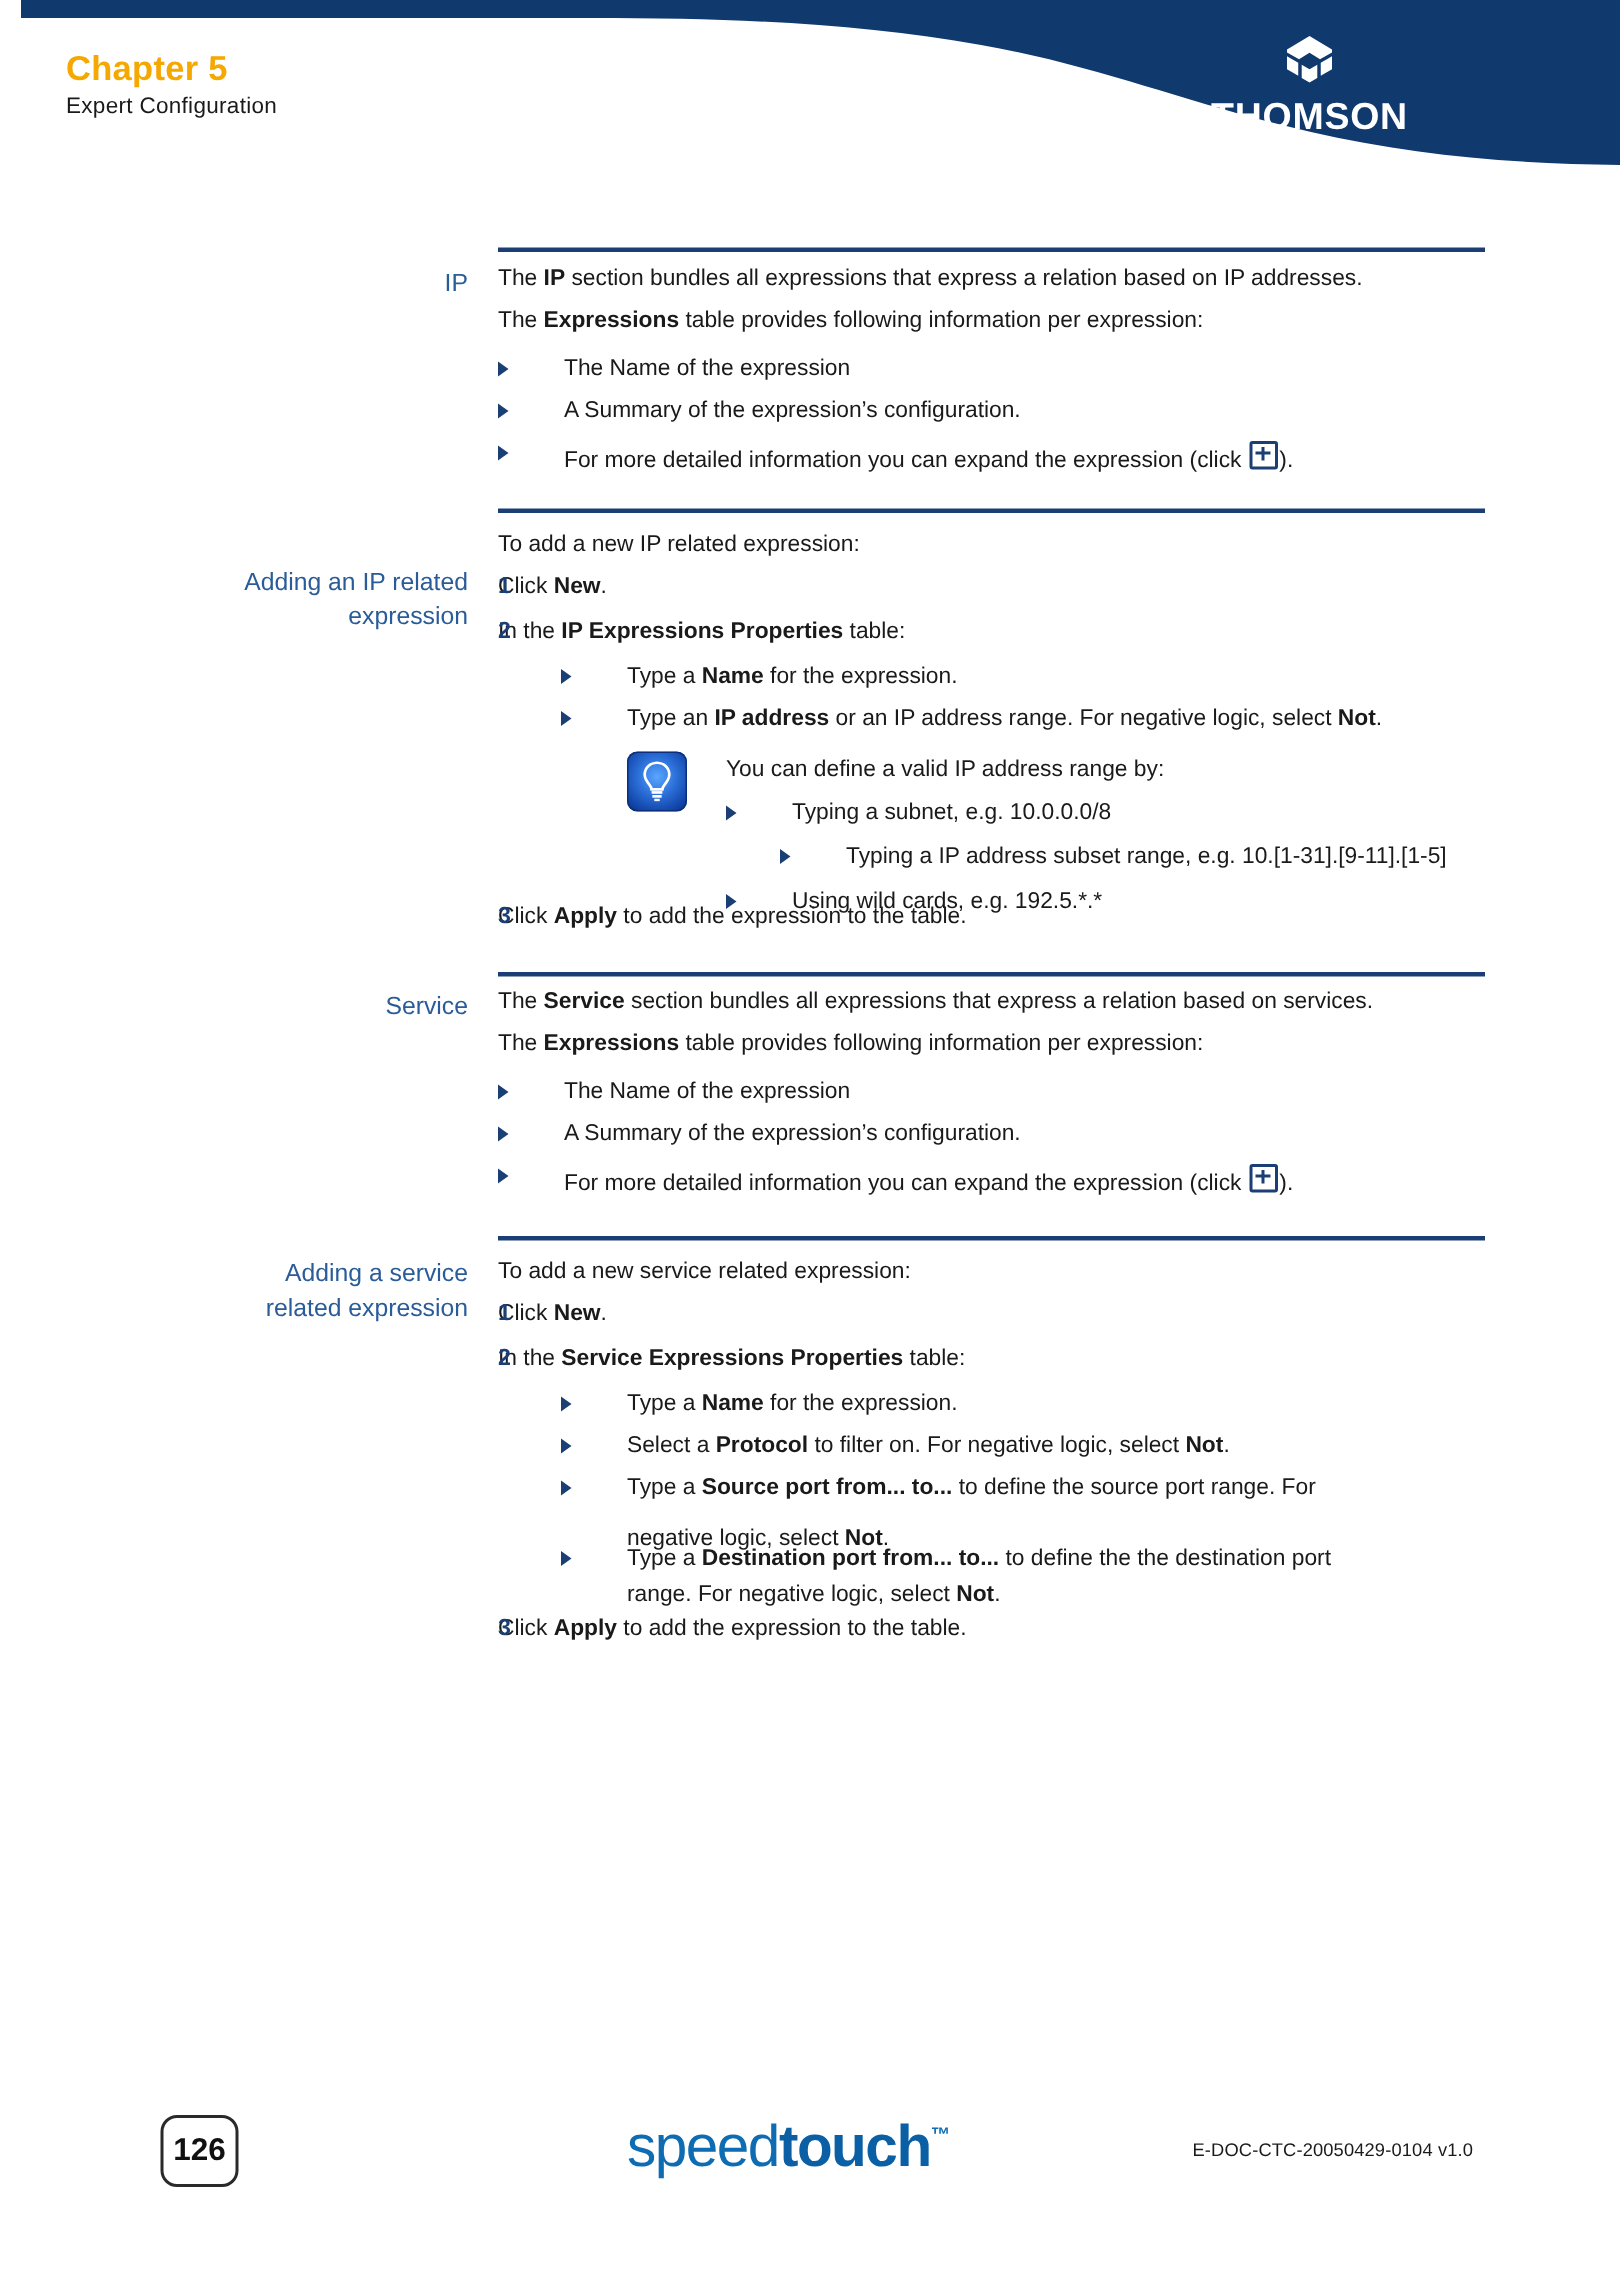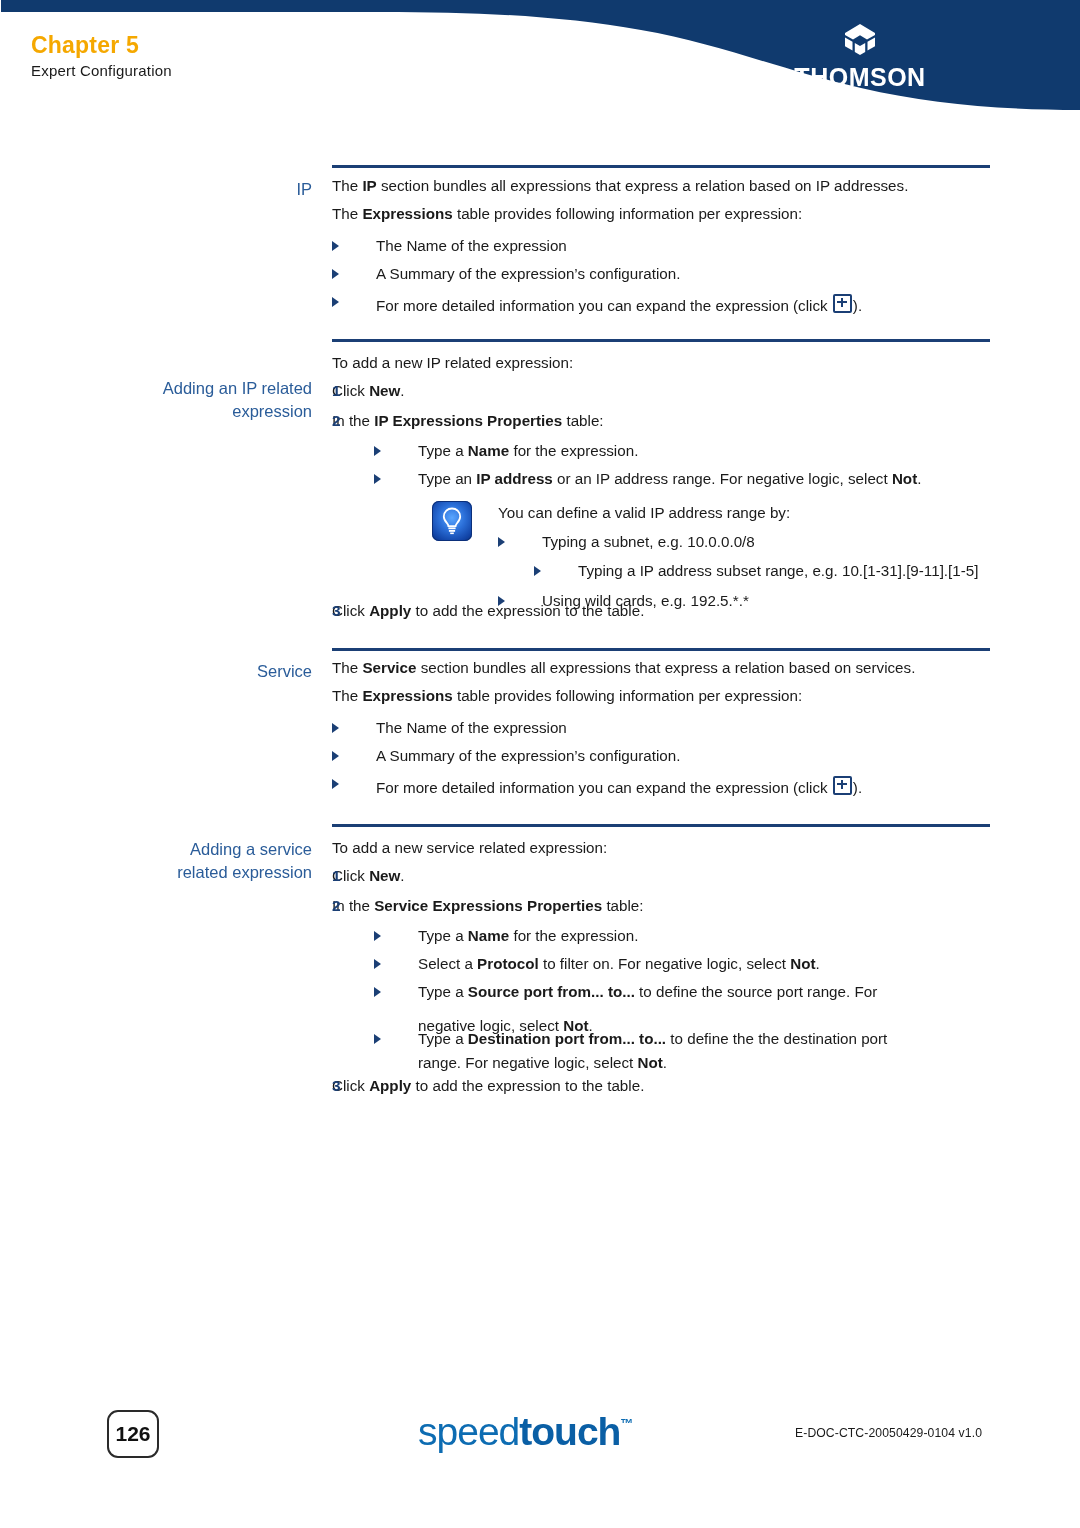--- a/index.html
+++ b/index.html
@@ -19,7 +19,7 @@
   
   #page-header {
     position: absolute;
-    top: 0; left: 1px;
+    top: 0; left: 14px;
     width: 972px;
     height: 110px;
   }

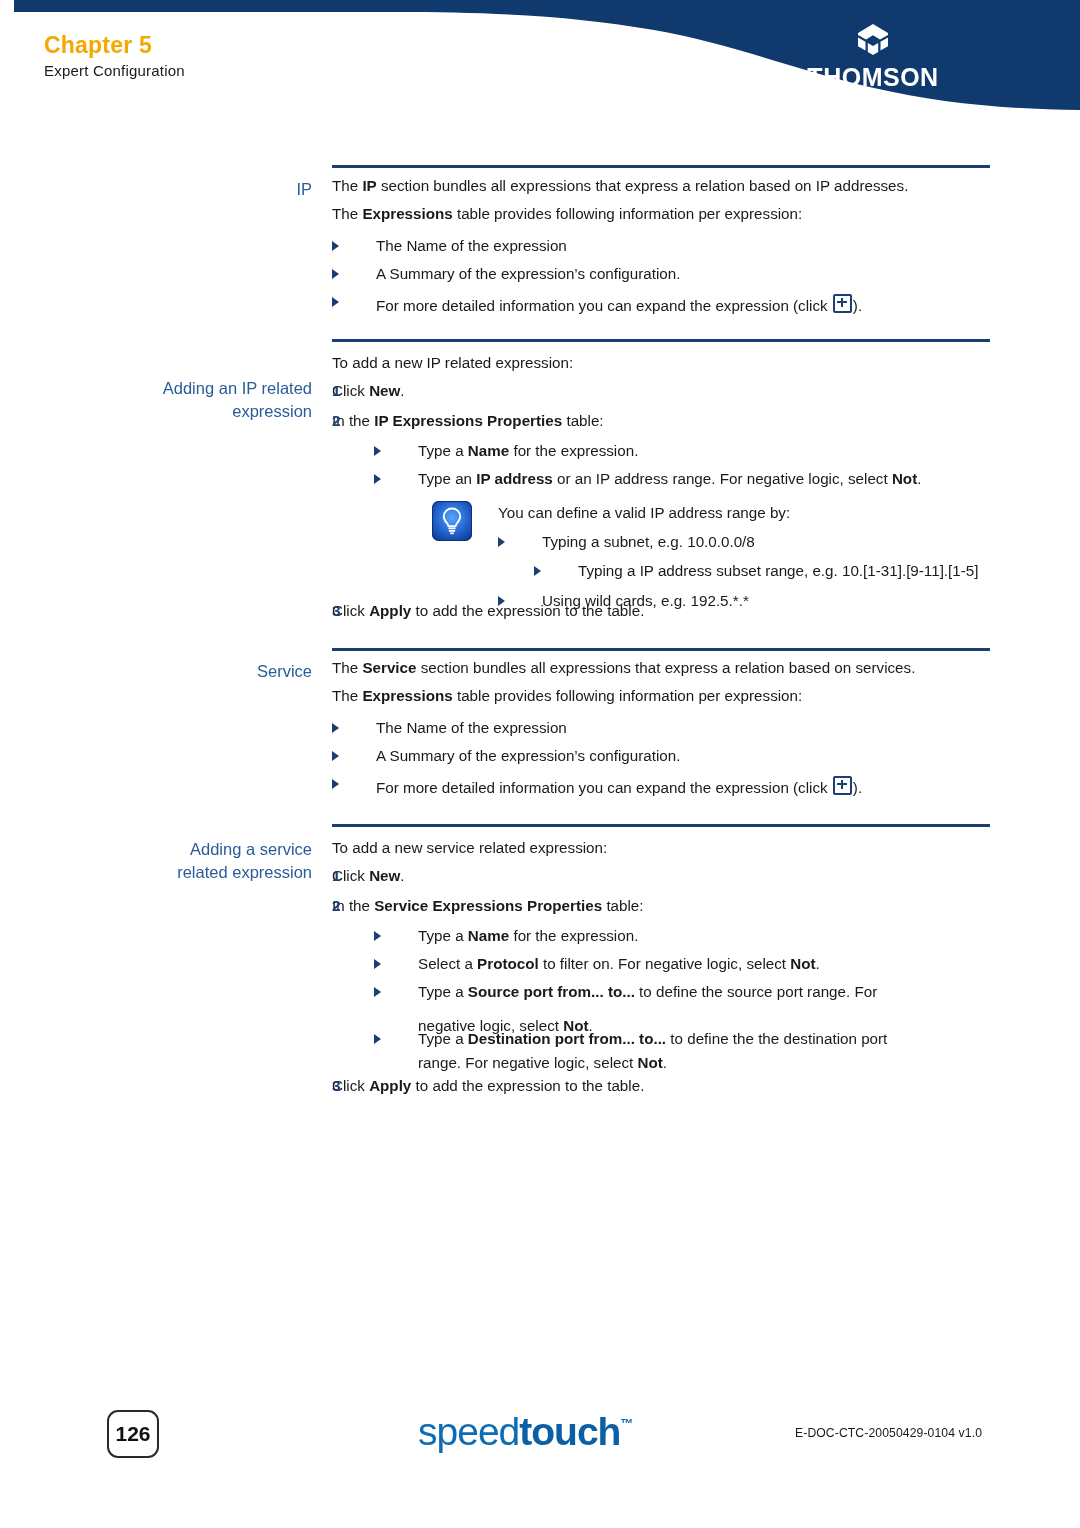--- a/index.html
+++ b/index.html
@@ -321,7 +321,7 @@
         <span class="bullet-text"><span>Type an </span><b>IP address</b><span> or an IP address range. For negative logic, select </span><b>Not</b><span>.</span></span>
       </div>
 
-      <div style="position:absolute; top:176px; left:100px; width:600px;">
+      <div style="position:absolute; top:176px; left:86px; width:600px;">
         <div class="tip-icon" style="left:0; top:0;">
           <svg width="22" height="28" viewBox="0 0 22 28">
             <path d="M11 1.5 C6.3 1.5 2.8 5 2.8 9.4 C2.8 12.4 4.4 14.3 6 16.2 C6.9 17.3 7.3 18.1 7.4 19.2 L14.6 19.2 C14.7 18.1 15.1 17.3 16 16.2 C17.6 14.3 19.2 12.4 19.2 9.4 C19.2 5 15.7 1.5 11 1.5 Z" fill="none" stroke="#ffffff" stroke-width="1.8"></path>

